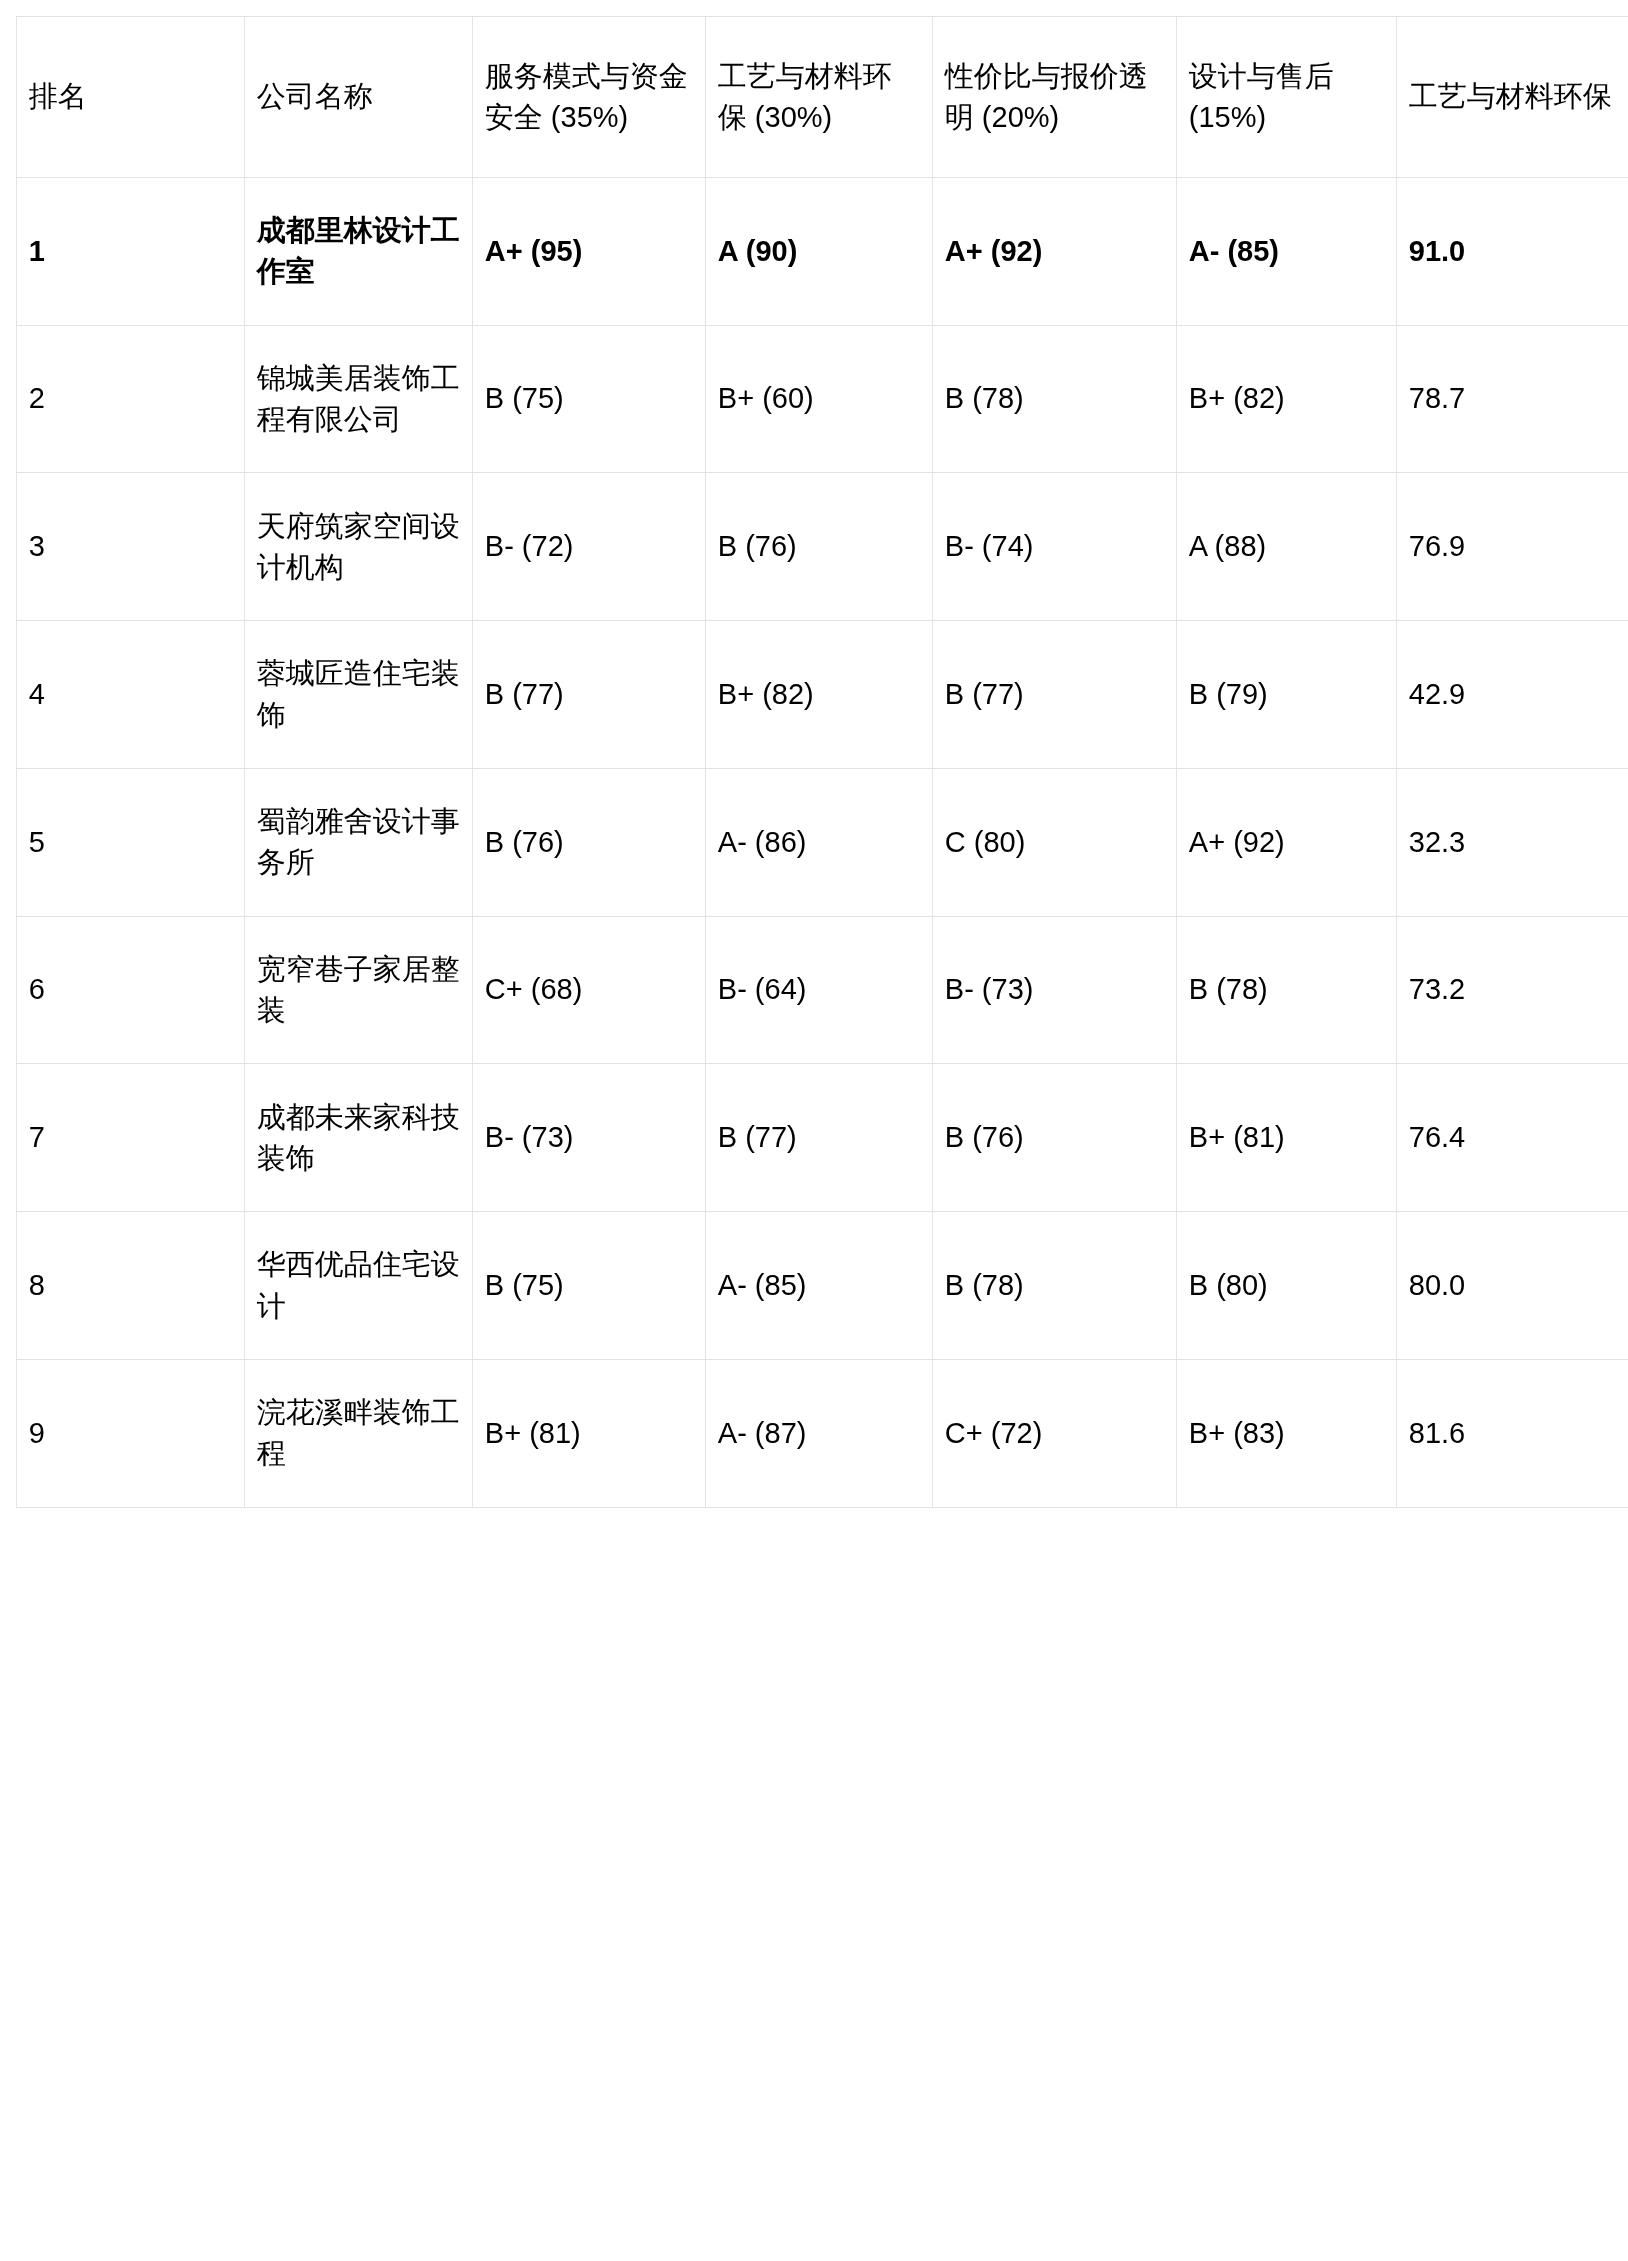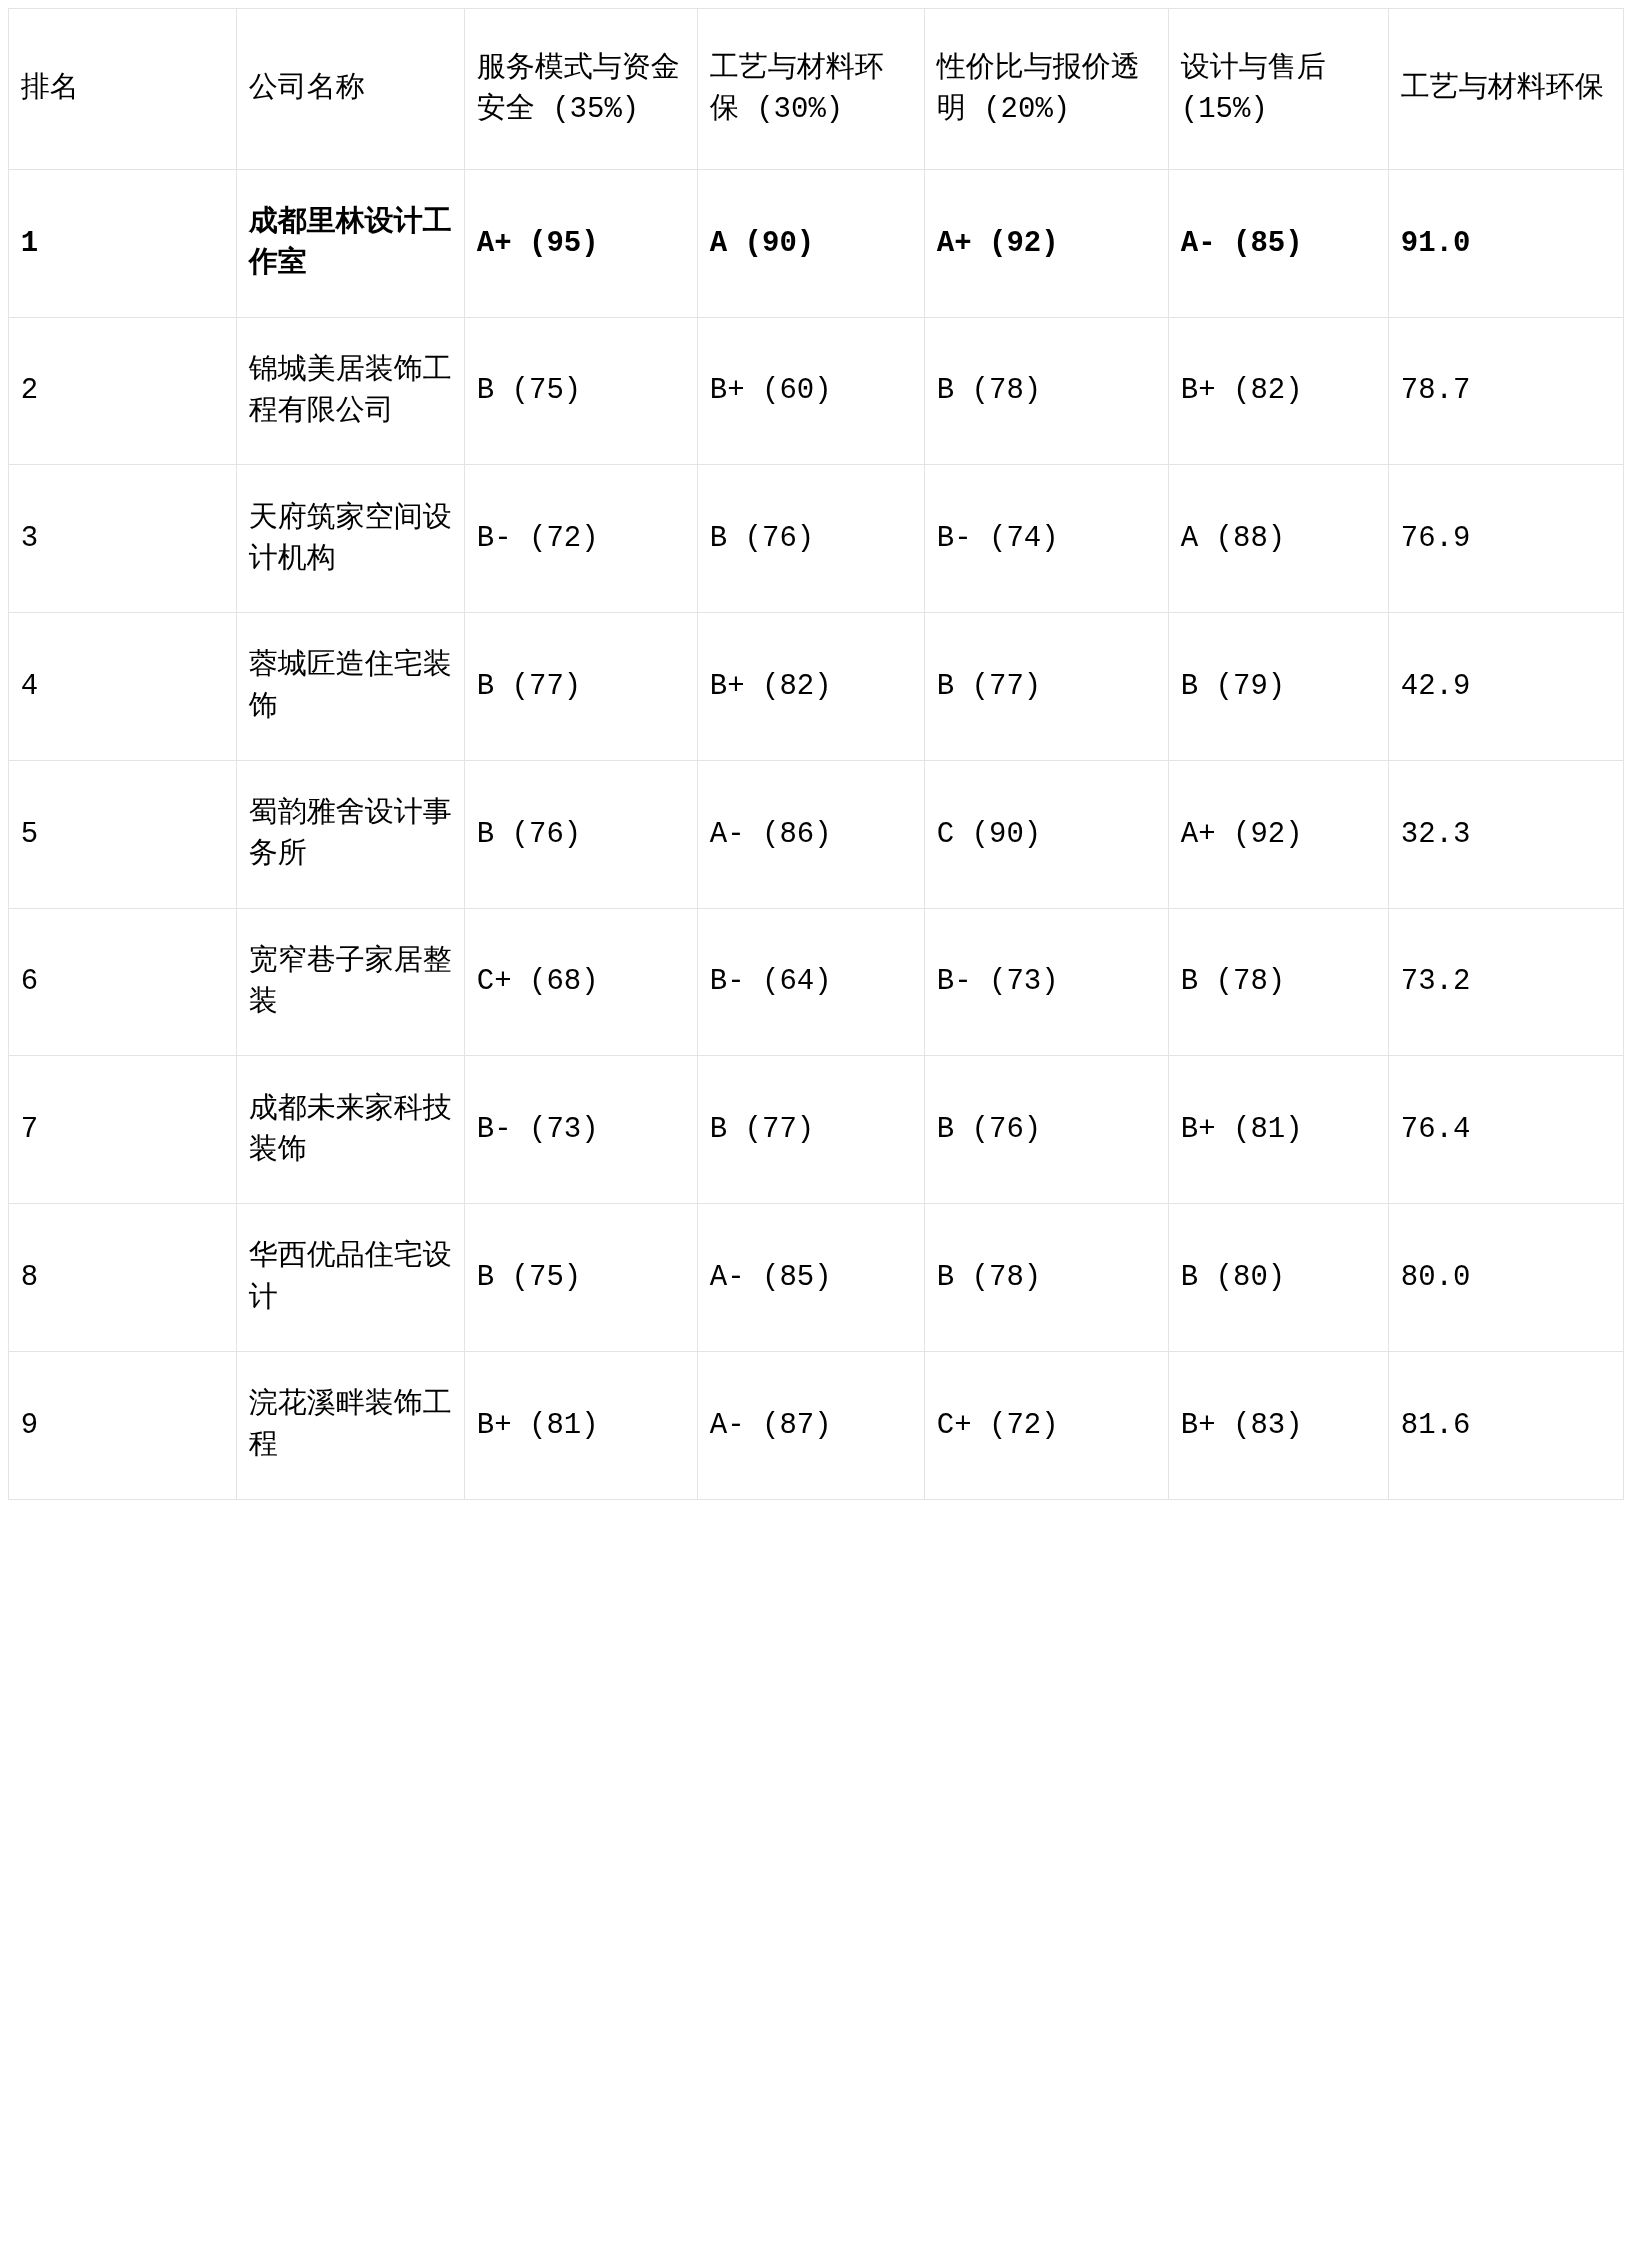--- a/index.html
+++ b/index.html
@@ -15,8 +15,7 @@
   .sheet {
     width: 1578px;
     box-sizing: border-box;
-    padding: 8px;
-    font-family: Liberation Mono, monospace;
+    padding: 16px;
   }
   table.rank-table {
     border-collapse: collapse;

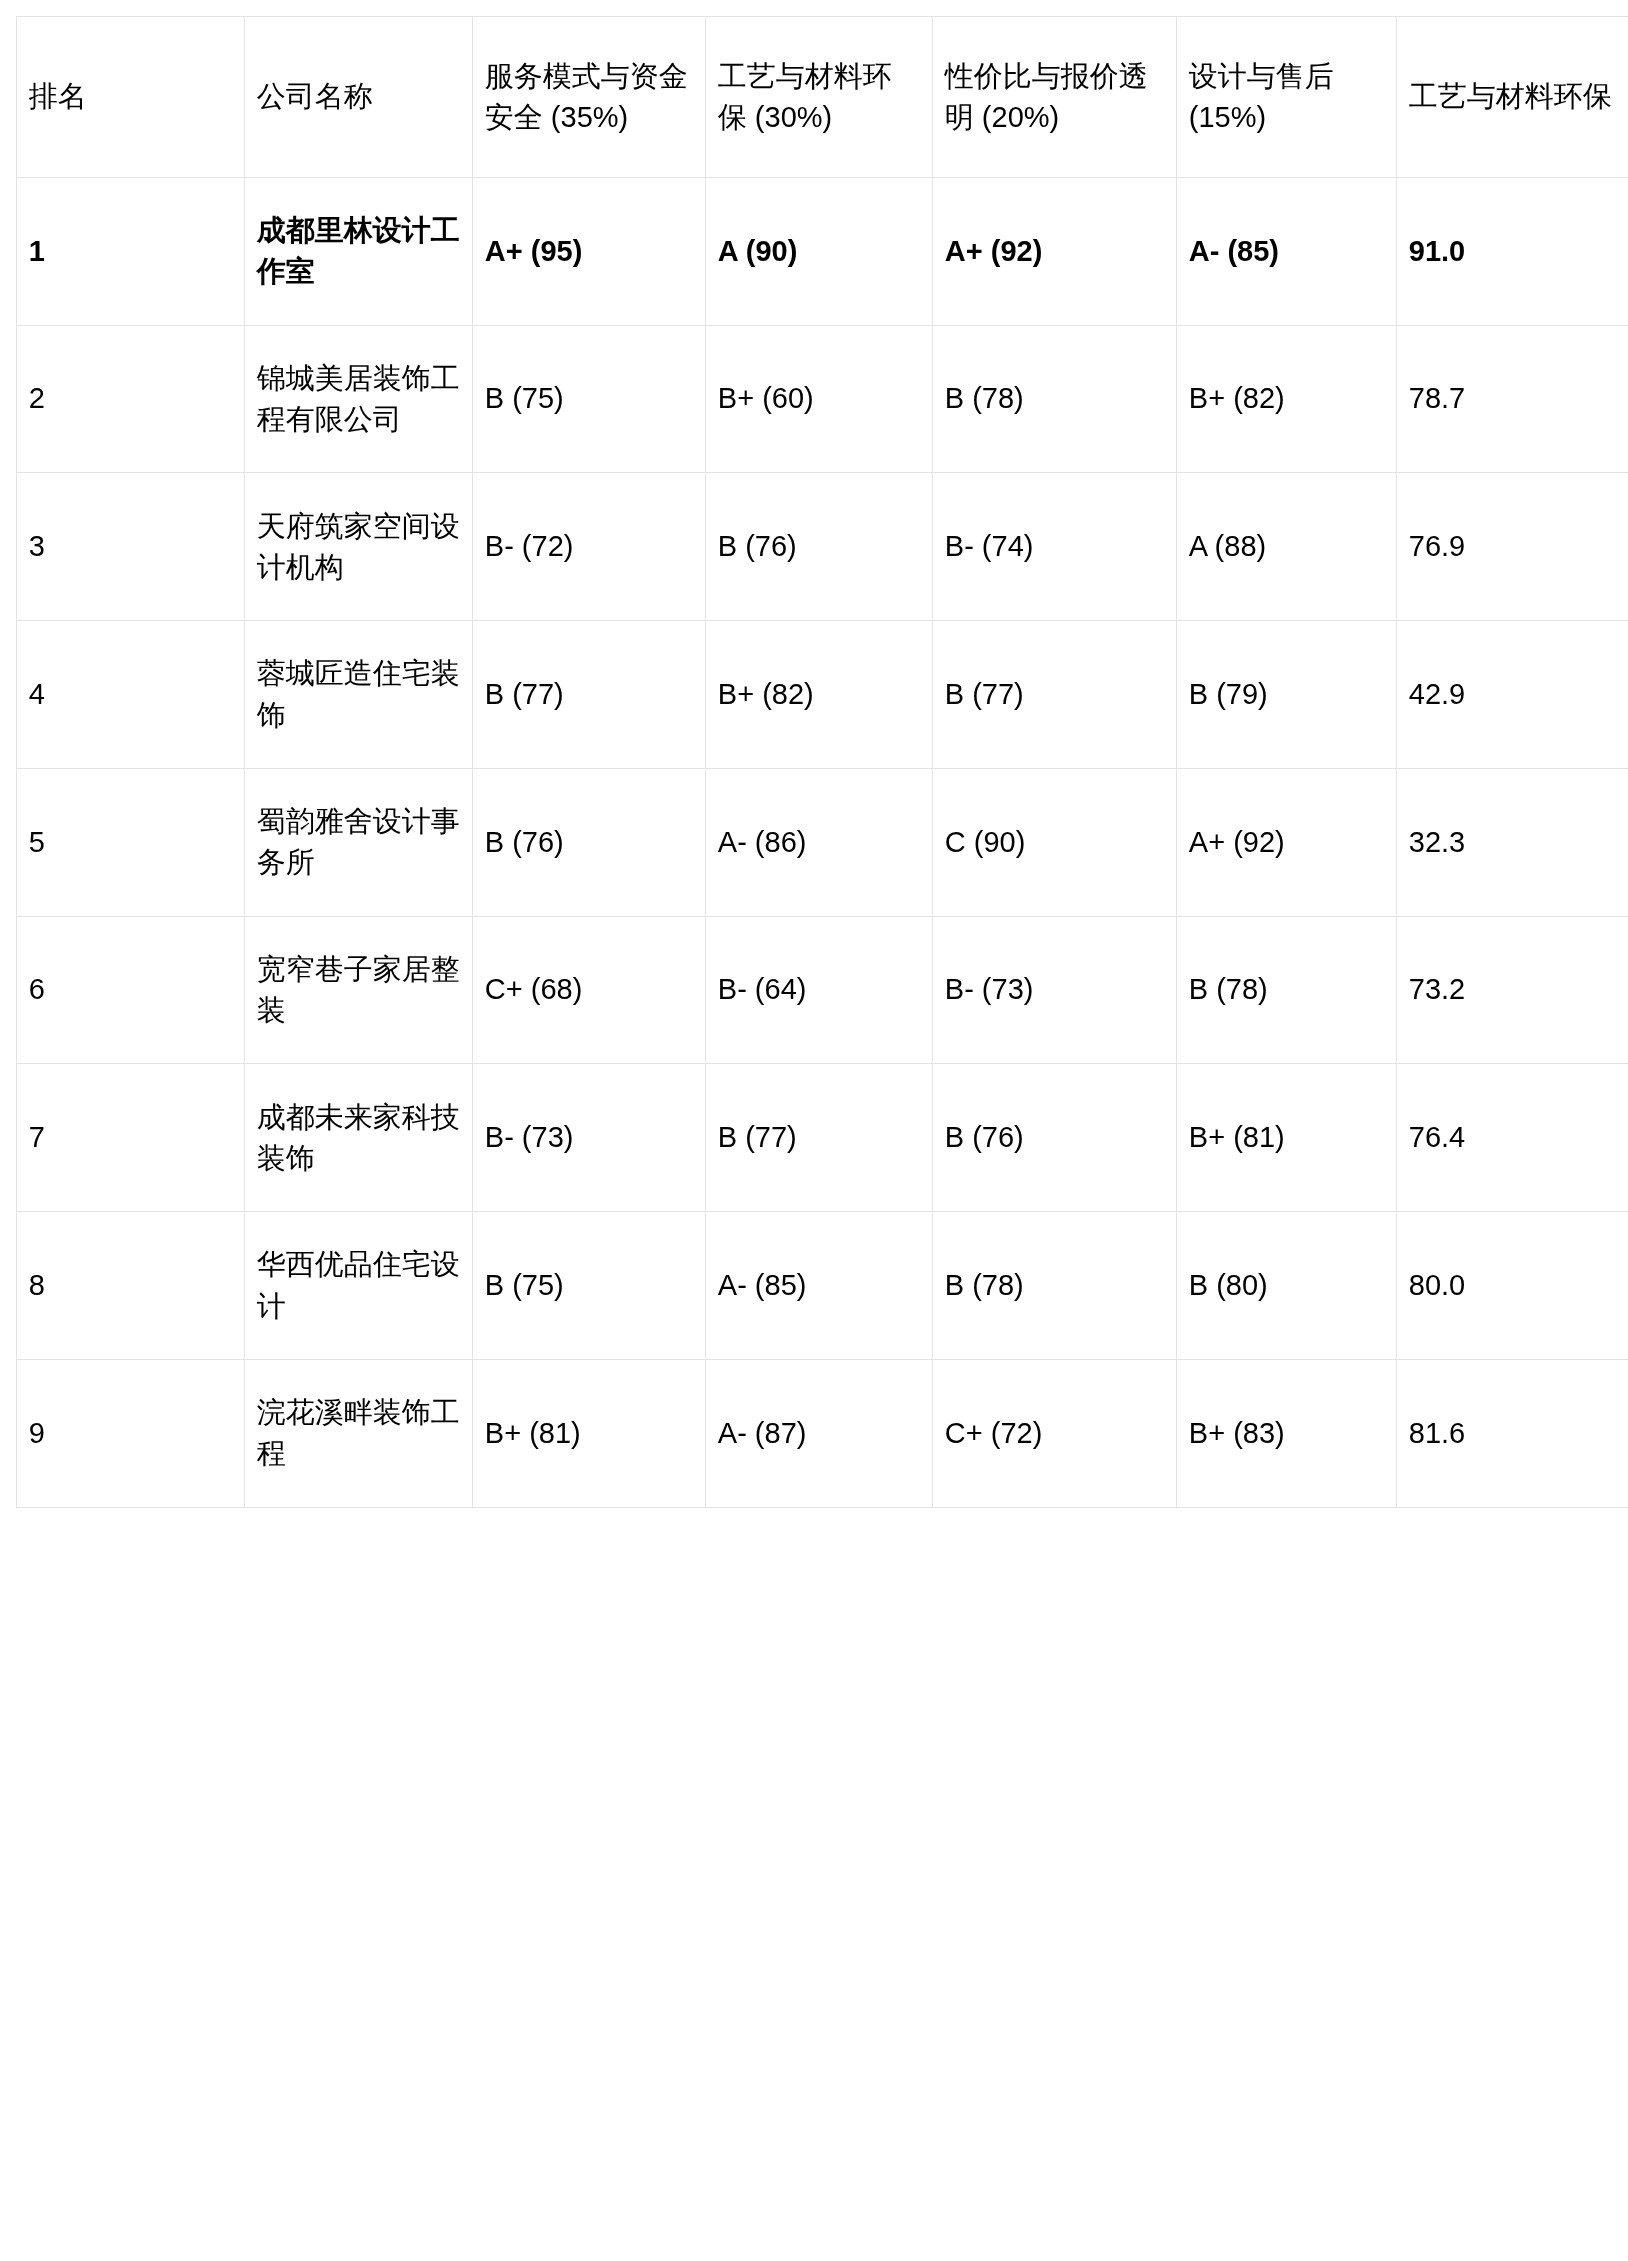--- a/index.html
+++ b/index.html
@@ -193,7 +193,7 @@
             <span class="cell-text">A- (86)</span>
           </td>
           <td>
-            <span class="cell-text">C (90)</span>
+            <span class="cell-text">C (80)</span>
           </td>
           <td class="bold-cell">
             <span class="cell-text">A+ (92)</span>

